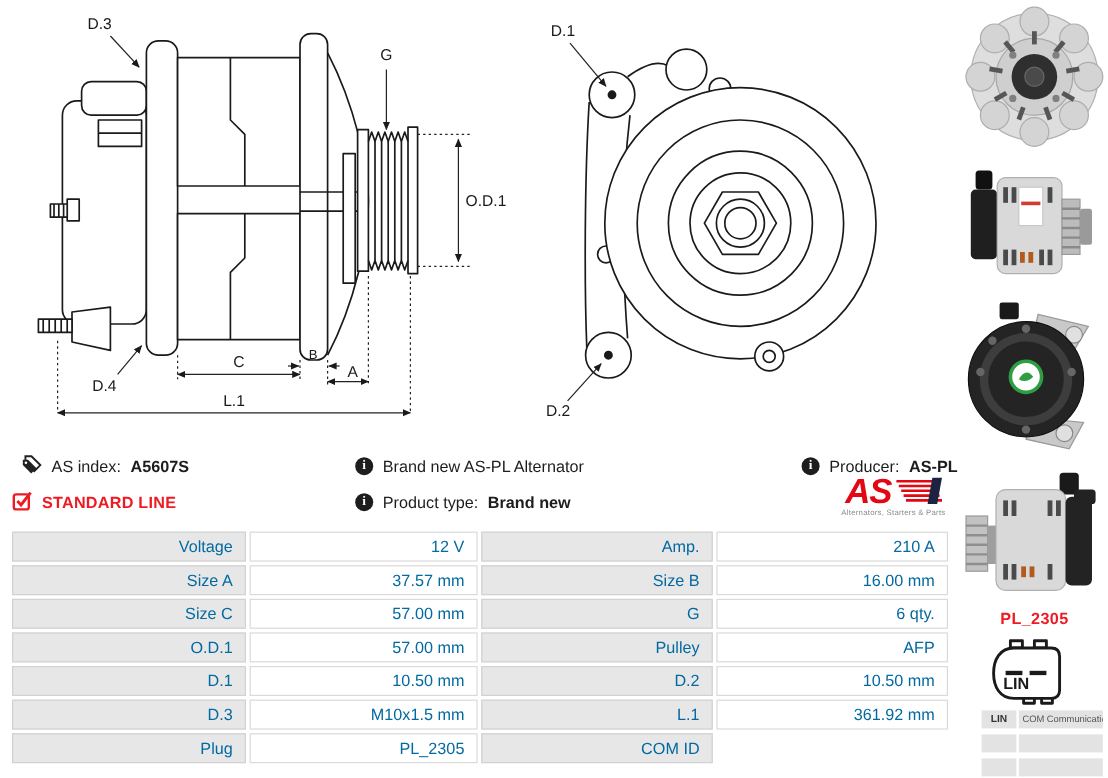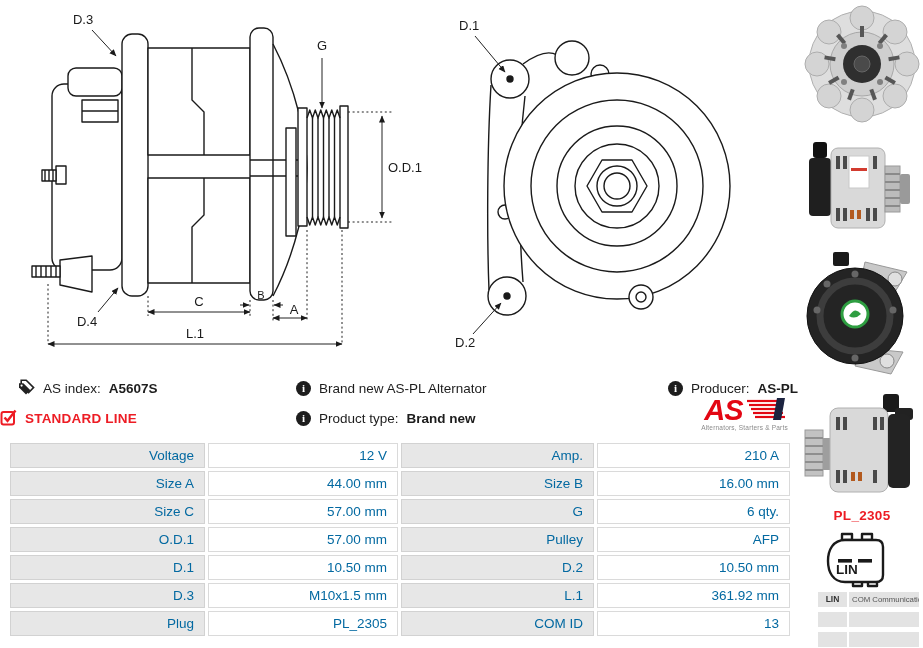--- a/index.html
+++ b/index.html
@@ -342,7 +342,7 @@
   <span class="b">AS-PL</span>
 </div>
 
-<div class="info-item" style="left:0;top:406px">
+<div class="info-item" style="left:10px;top:406px">
   <span class="ico">
     <svg width="17" height="17" viewBox="0 0 17 17">
       <rect x="1.5" y="3" width="12.5" height="12.5" rx="2" fill="none" stroke="#ed1c24" stroke-width="2"></rect>

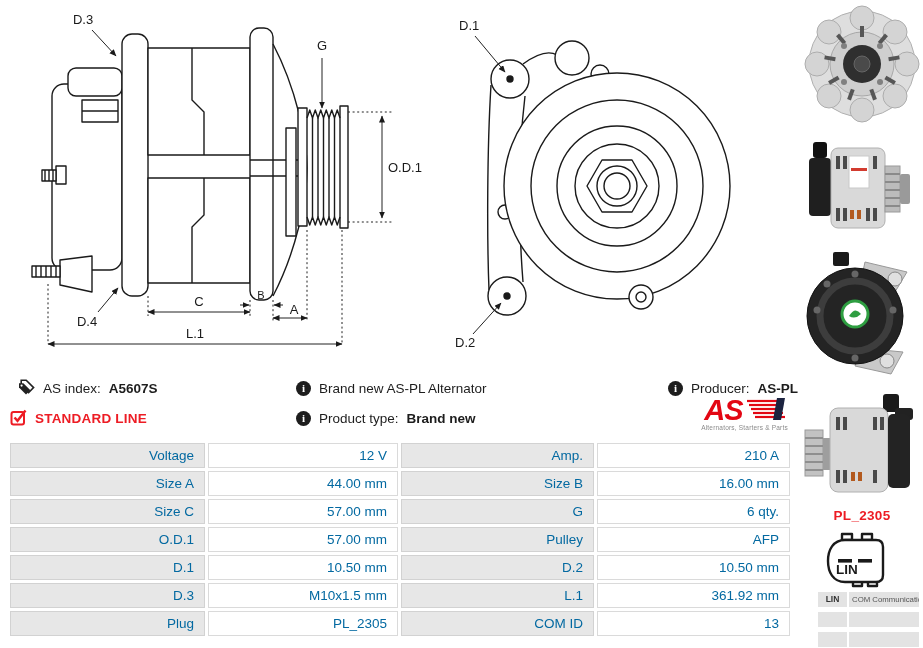--- a/index.html
+++ b/index.html
@@ -382,7 +382,7 @@
   <div class="cell cv">210 A</div>
 
   <div class="cell cl">Size A</div>
-  <div class="cell cv">44.00 mm</div>
+  <div class="cell cv">37.57 mm</div>
   <div class="cell cl">Size B</div>
   <div class="cell cv">16.00 mm</div>
 

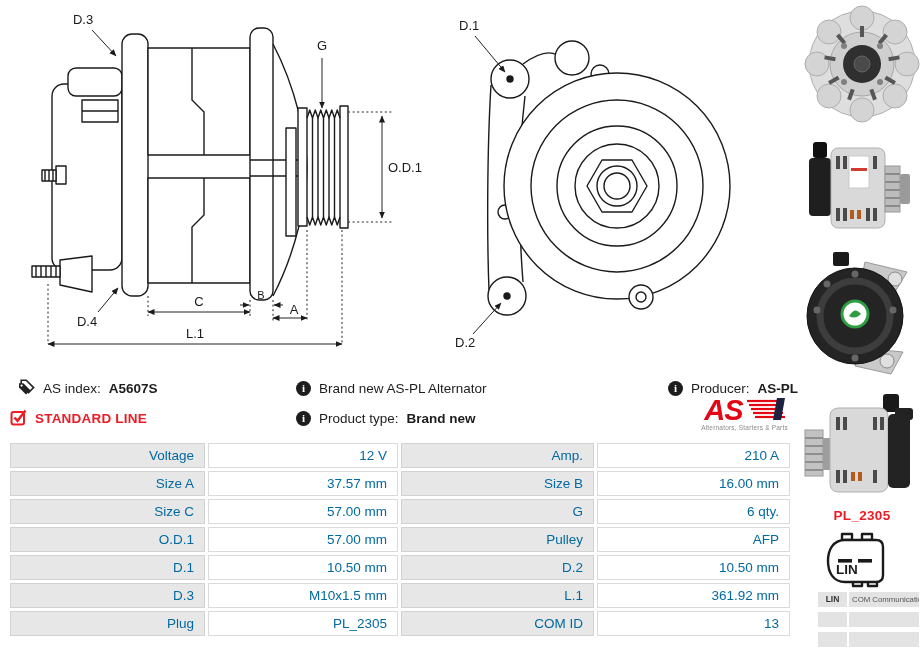--- a/index.html
+++ b/index.html
@@ -409,7 +409,6 @@
   <div class="cell cl">Plug</div>
   <div class="cell cv">PL_2305</div>
   <div class="cell cl">COM ID</div>
-  <div class="cell cv">13</div>
 </div>
 
 <div class="plug-code">PL_2305</div>

